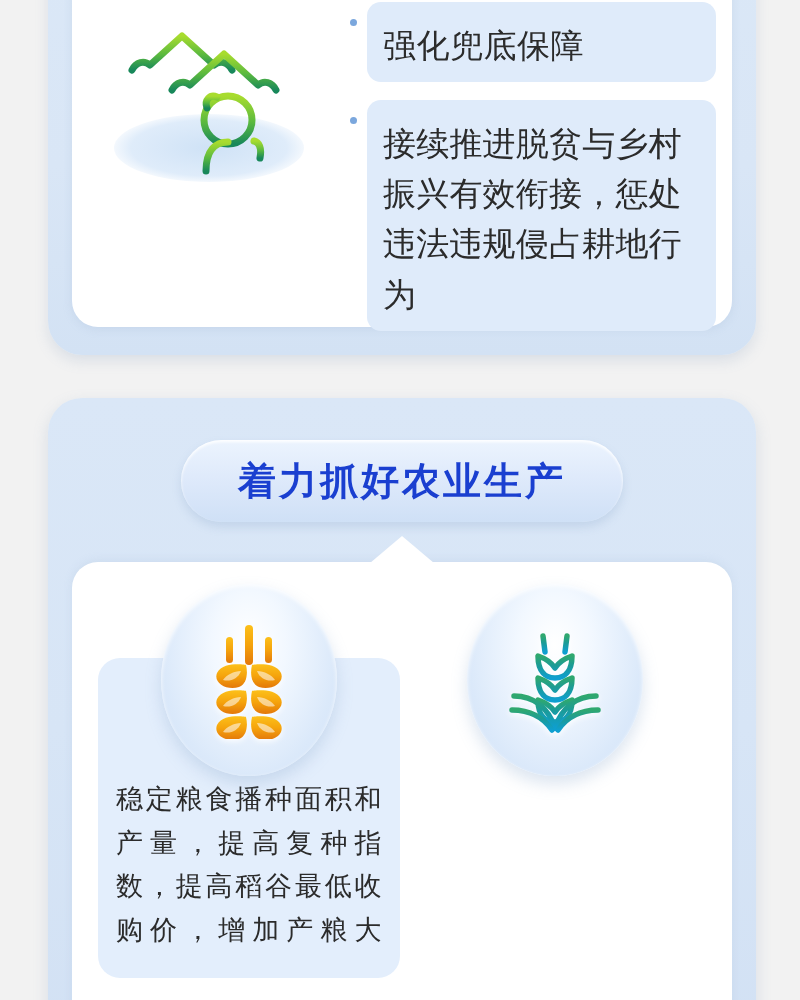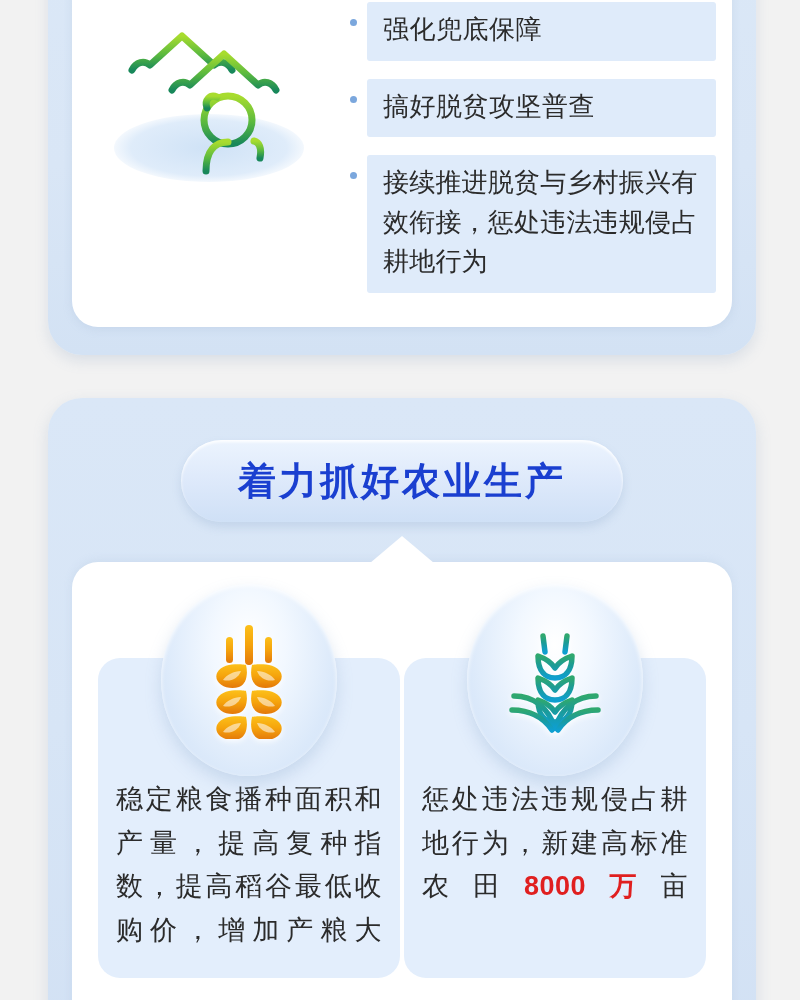--- a/index.html
+++ b/index.html
@@ -61,9 +61,9 @@
   .bullet-pill {
     flex: 1 1 auto;
     background: #dfebfa;
-    border-radius: 3px;
-    padding: 8px 16px 11px 16px;
-    font-size: 26px;
+    border-radius: 14px;
+    padding: 19px 16px 11px 16px;
+    font-size: 33px;
     line-height: 1.52;
     color: #2b2b2b;
     letter-spacing: 0.5px;

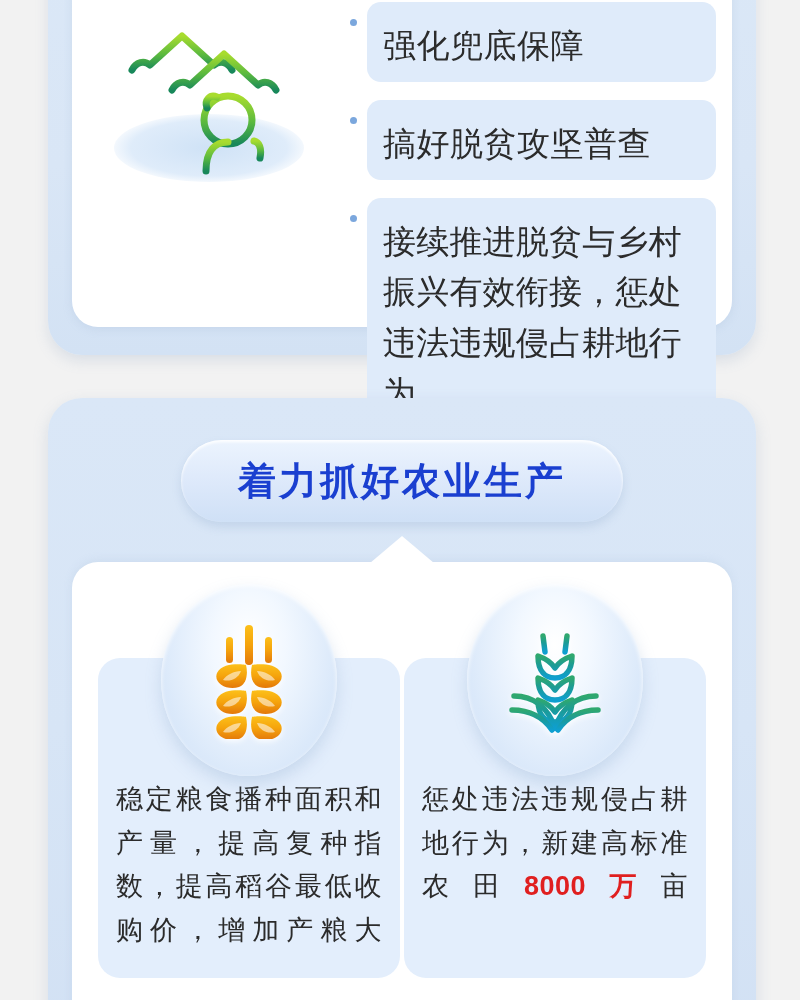--- a/index.html
+++ b/index.html
@@ -197,10 +197,6 @@
         <div class="bullet-row">
           <span class="bullet-dot"></span>
           <div class="bullet-pill">强化兜底保障</div>
-        </div>
-        <div class="bullet-row">
-          <span class="bullet-dot"></span>
-          <div class="bullet-pill">搞好脱贫攻坚普查</div>
         </div>
         <div class="bullet-row">
           <span class="bullet-dot"></span>

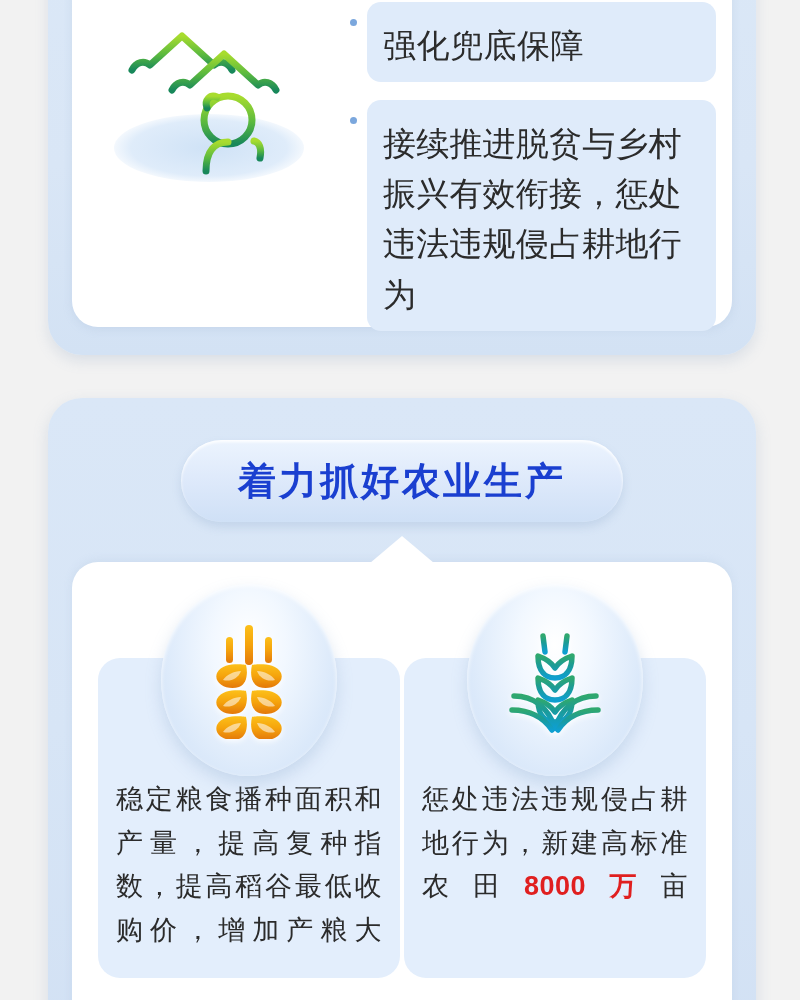--- a/index.html
+++ b/index.html
@@ -255,9 +255,6 @@
         </div>
 
         <div class="col">
-          <div class="col-text">
-            <p><span>惩处违法违规侵占耕地行为，新建高标准农田</span><span class="highlight">8000万</span><span>亩</span></p>
-          </div>
           <div class="icon-oval">
             <svg width="110" height="112" viewBox="0 0 110 112">
               <defs>

